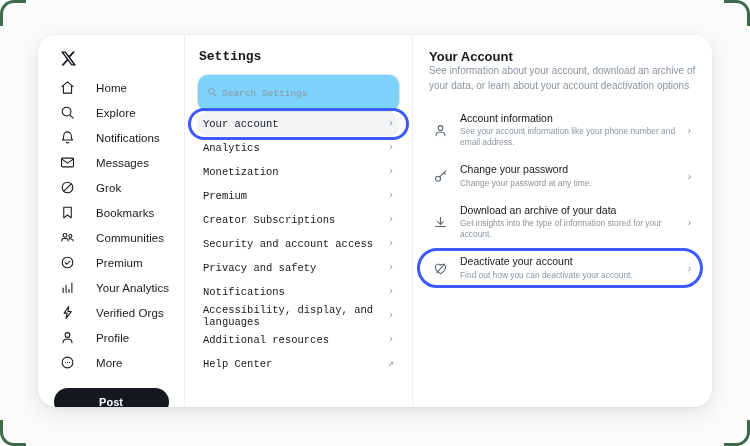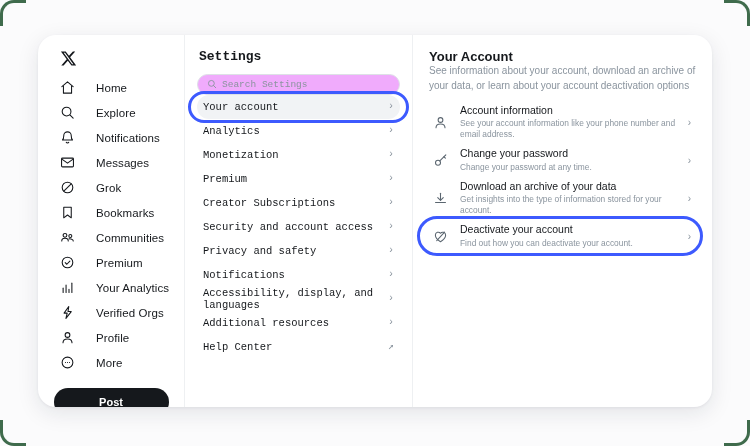--- a/index.html
+++ b/index.html
@@ -48,8 +48,8 @@
   .settings { width: 228px; flex: 0 0 228px; border-right: 1px solid #eef0f2; padding: 0 12px; position: relative; font-family: Liberation Mono, monospace; }
   .settings h2 { font-size: 13px; font-weight: bold; color: #15181c; padding: 14px 2px 10px 2px; }
   .search {
-    height: 21px; border: 1px solid #dde1e6; border-radius: 11px;
-    display: flex; align-items: center; gap: 5px; padding: 0 9px; background: #f0abfc;
+    height: 38px; border: 1px solid #dde1e6; border-radius: 11px;
+    display: flex; align-items: center; gap: 5px; padding: 0 9px; background: #7dd3fc;
   }
   .search svg { width: 10px; height: 10px; flex: 0 0 10px; }
   .search input {

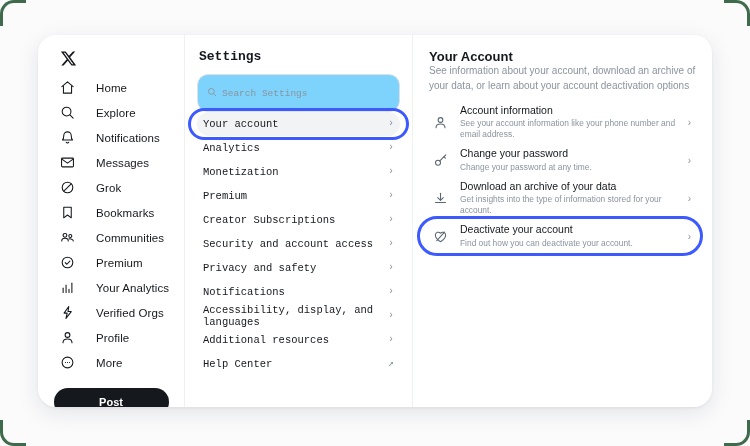--- a/index.html
+++ b/index.html
@@ -74,7 +74,7 @@
   .account h2 { font-size: 13px; font-weight: bold; color: #15181c; }
   .account .desc { font-size: 10px; color: #8a949e; line-height: 1.45; max-width: 272px; }
   .arow {
-    display: flex; align-items: center; gap: 12px; height: 34px; margin-top: 4px;
+    display: flex; align-items: center; gap: 12px; height: 34px; margin-top: 12px;
     cursor: pointer; position: relative; padding: 0 6px 0 4px;
   }
   .arow .aico { width: 15px; height: 15px; flex: 0 0 15px; color: #5b6670; }

